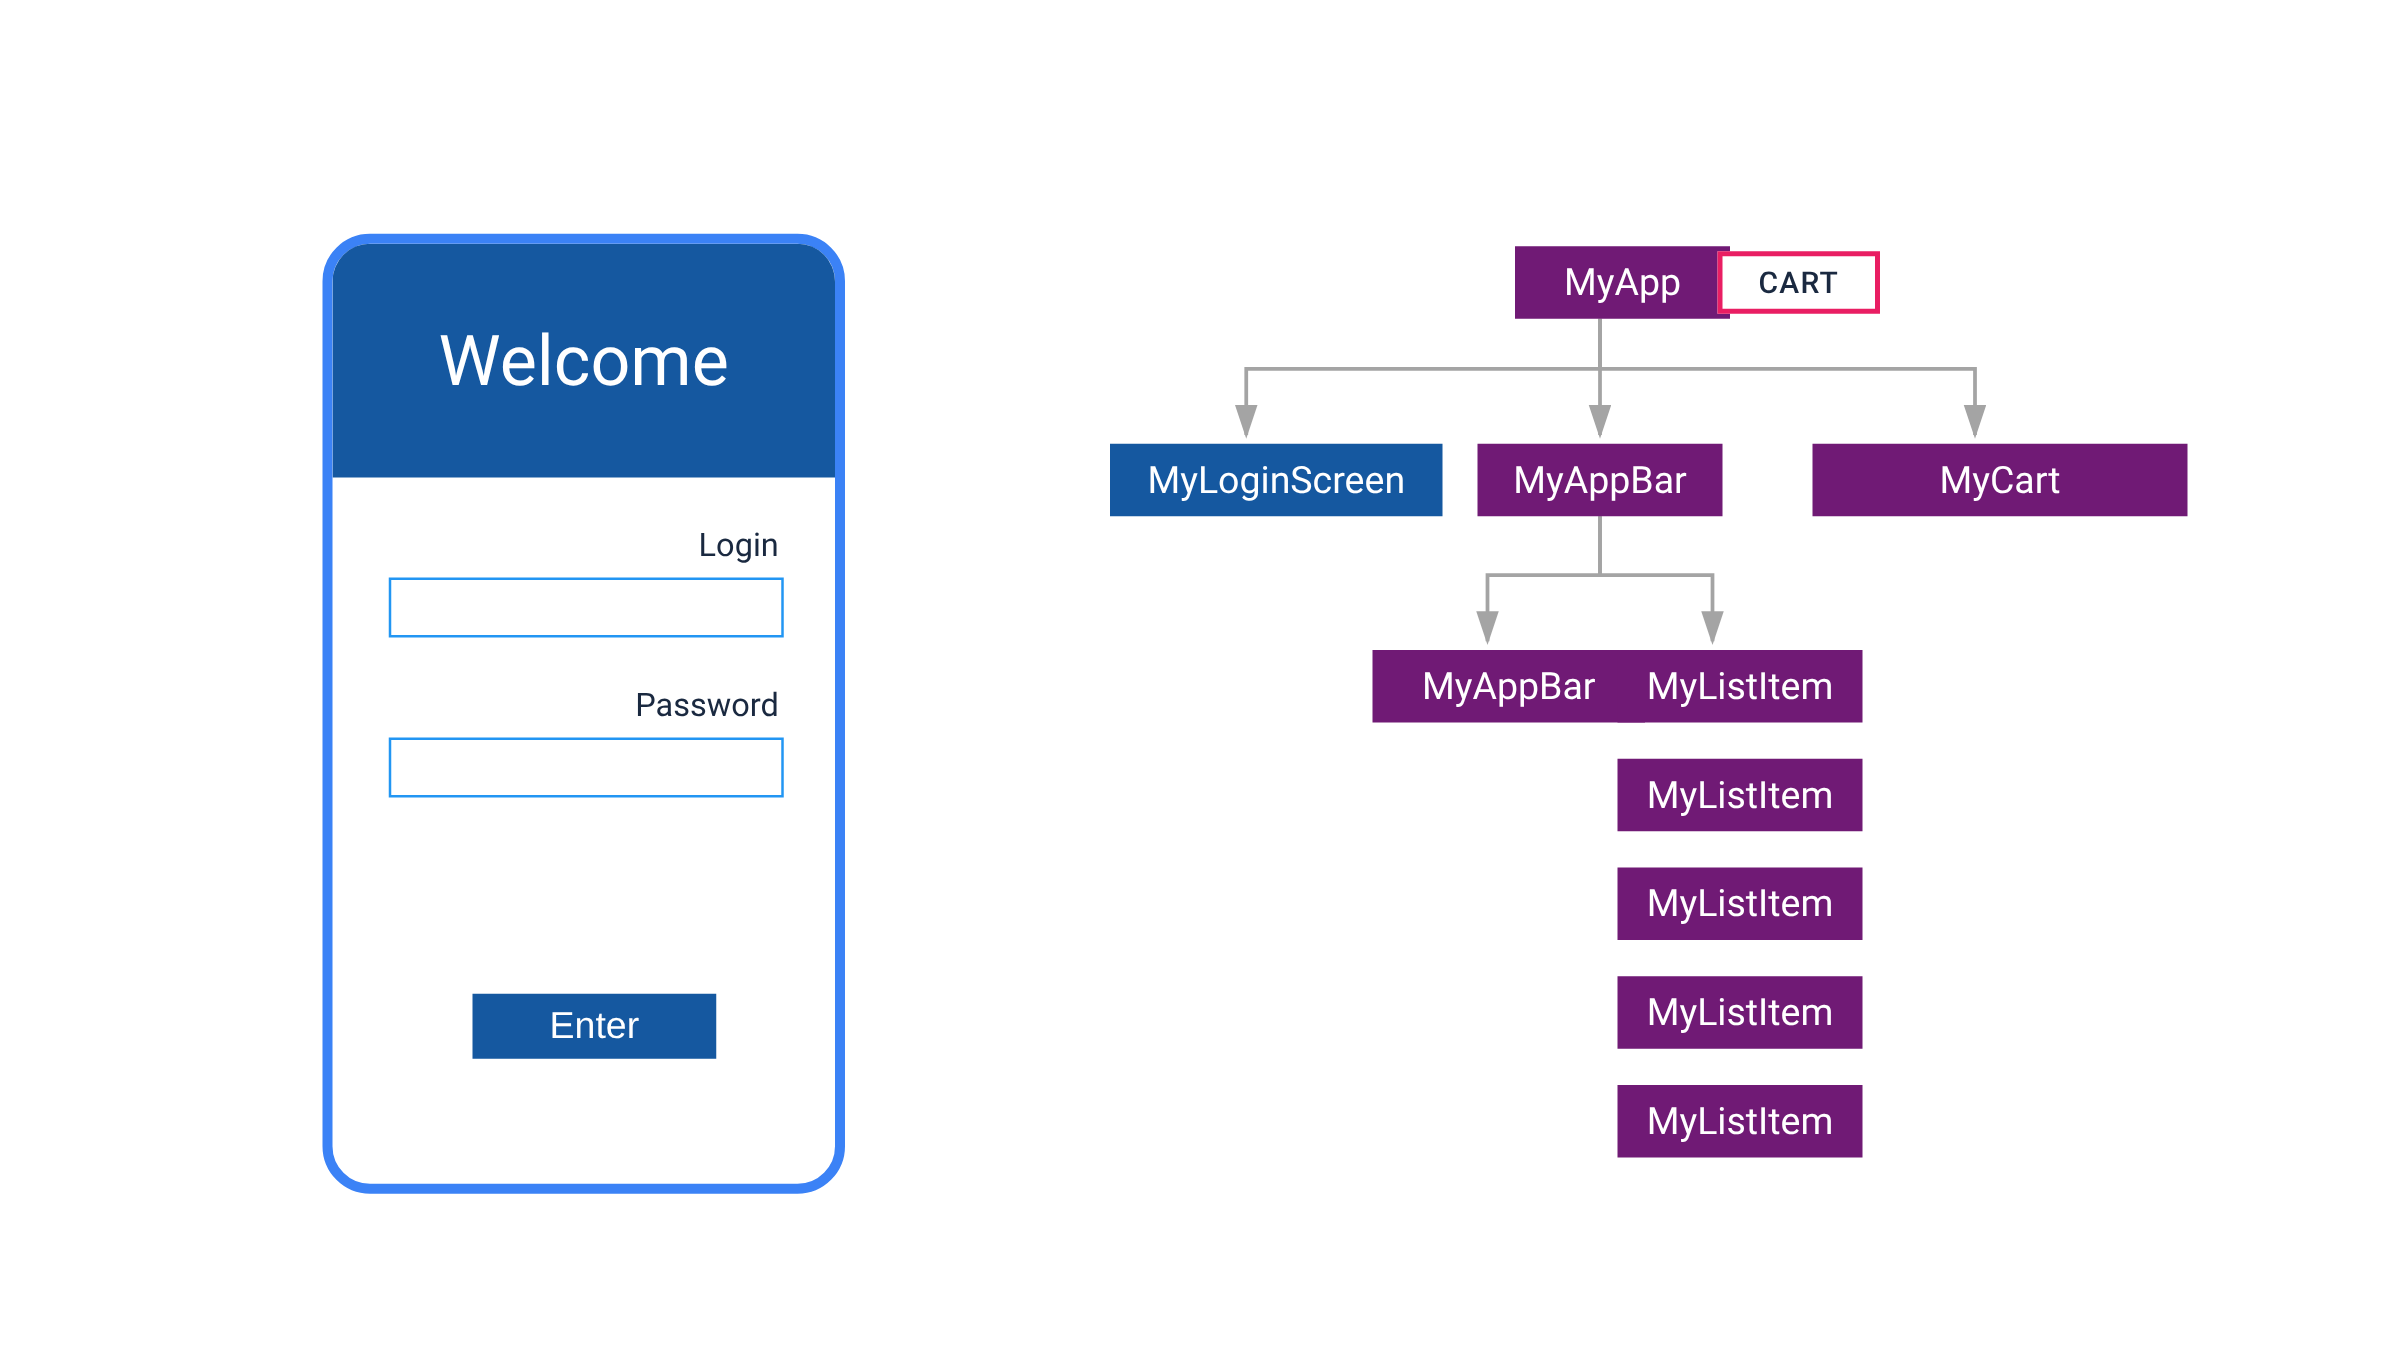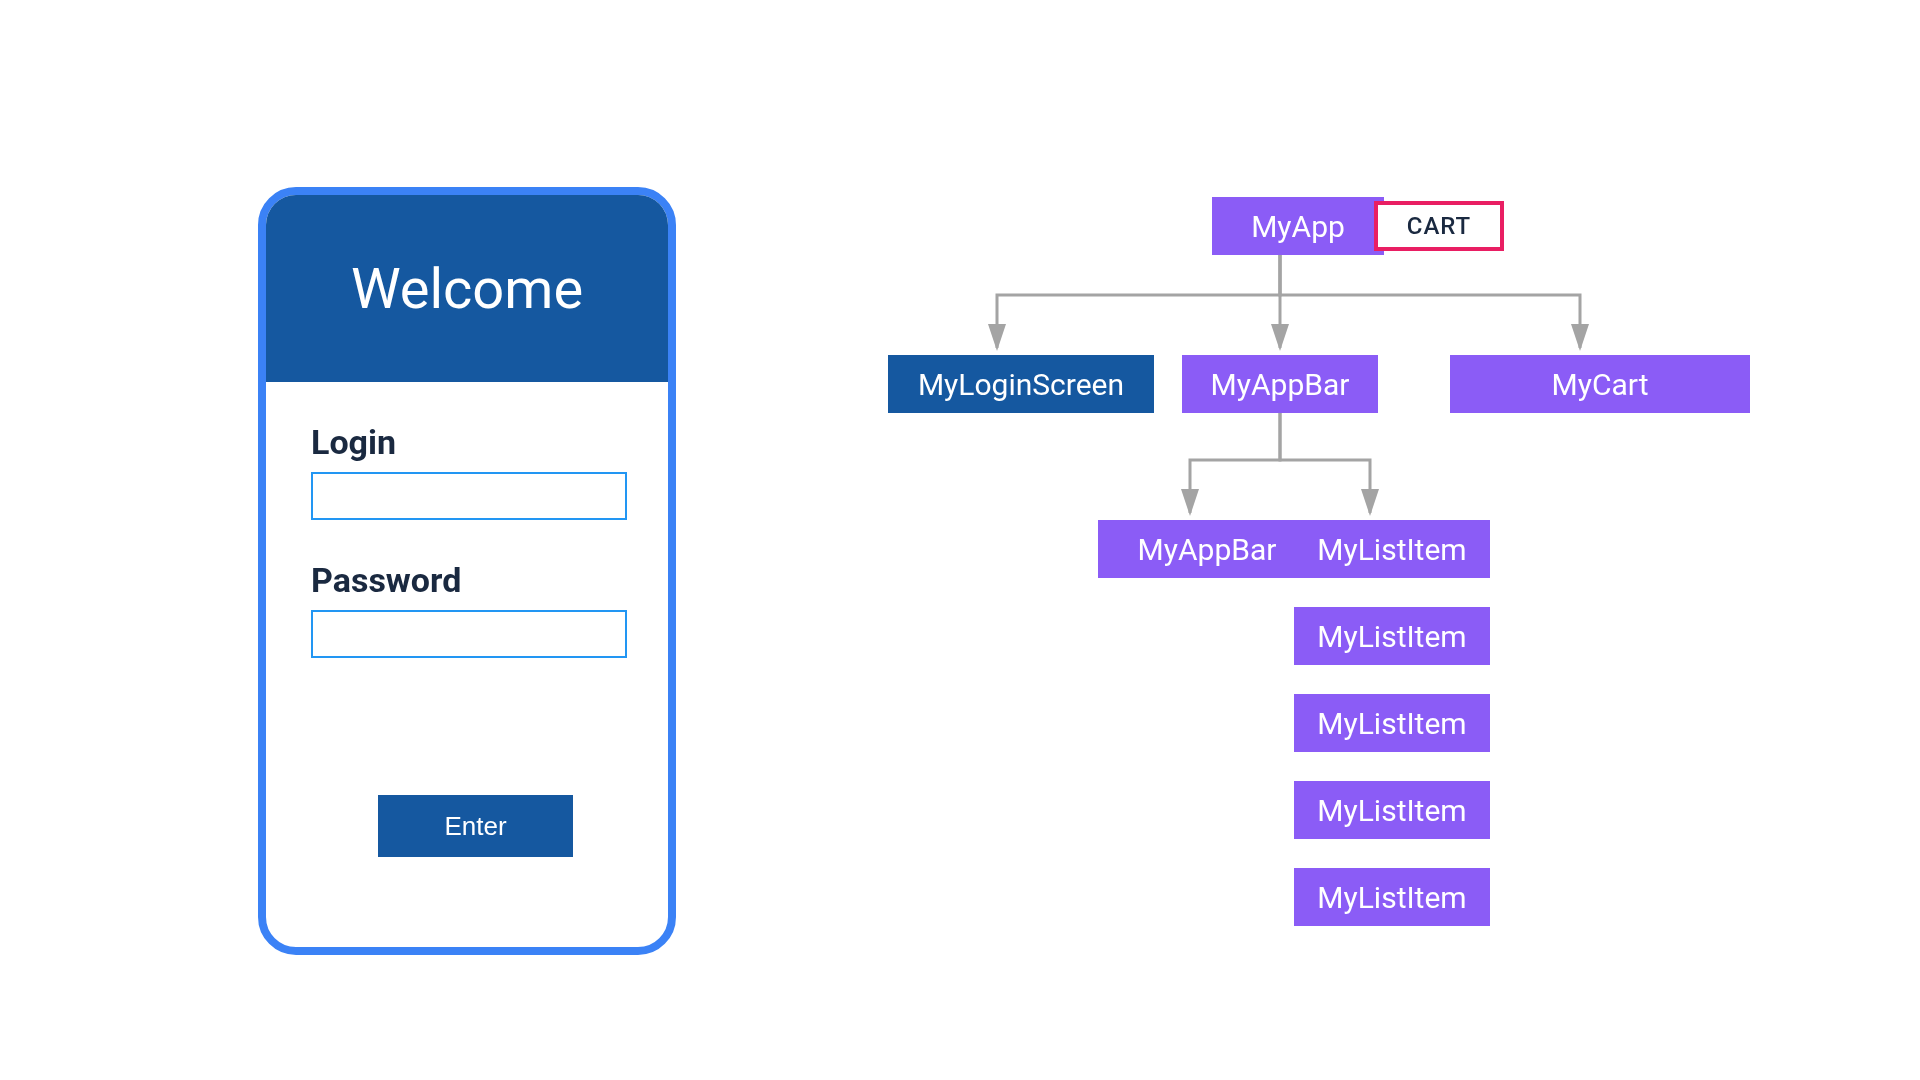--- a/index.html
+++ b/index.html
@@ -84,7 +84,7 @@
       font-size: 30px;
       font-weight: 400;
       color: #ffffff;
-      background: #8b5cf6;
+      background: #701a75;
       height: 58px;
       padding: 0 18px;
       white-space: nowrap;

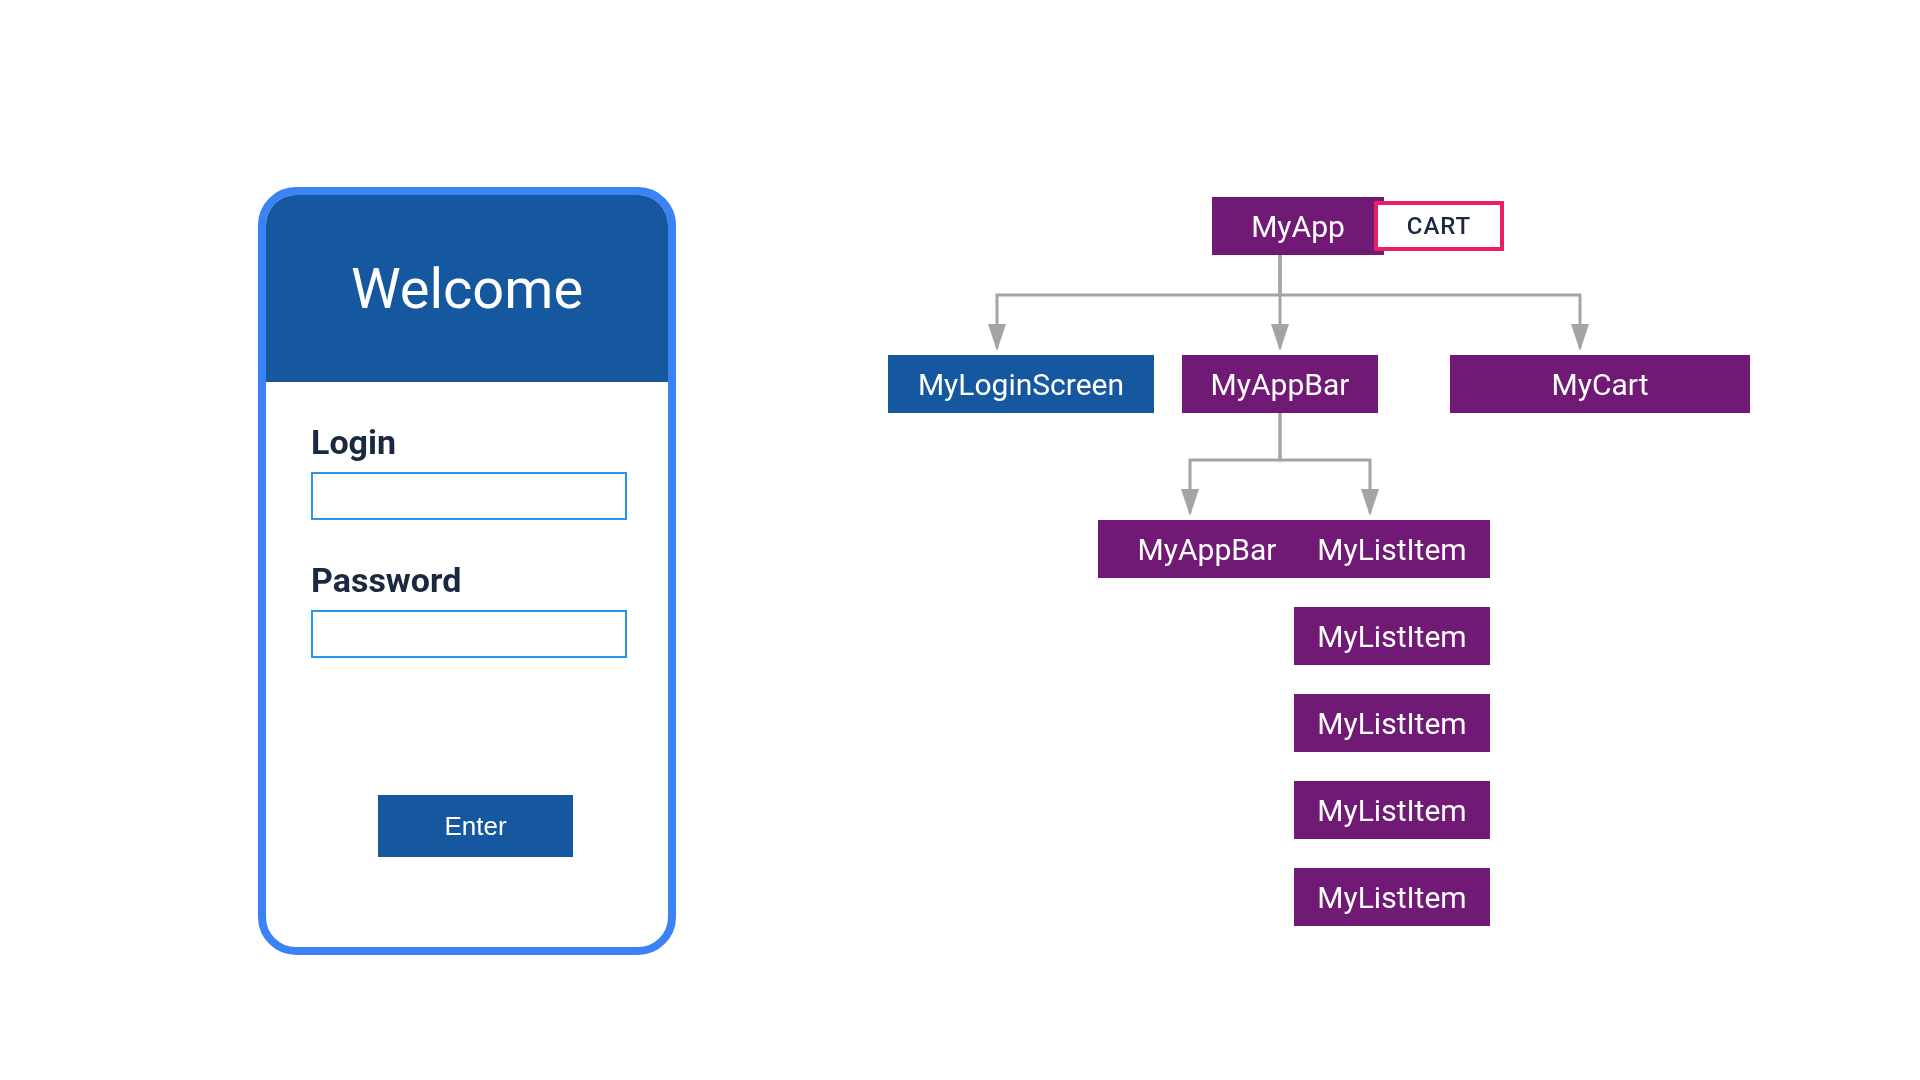--- a/index.html
+++ b/index.html
@@ -41,9 +41,10 @@
     }
     .field-label {
       color: #1a2940;
-      font-size: 34px;
-      font-weight: 700;
+      font-size: 26px;
+      font-weight: 400;
       margin-bottom: 10px;
+      text-align: right;
     }
     .field-input {
       width: 316px;

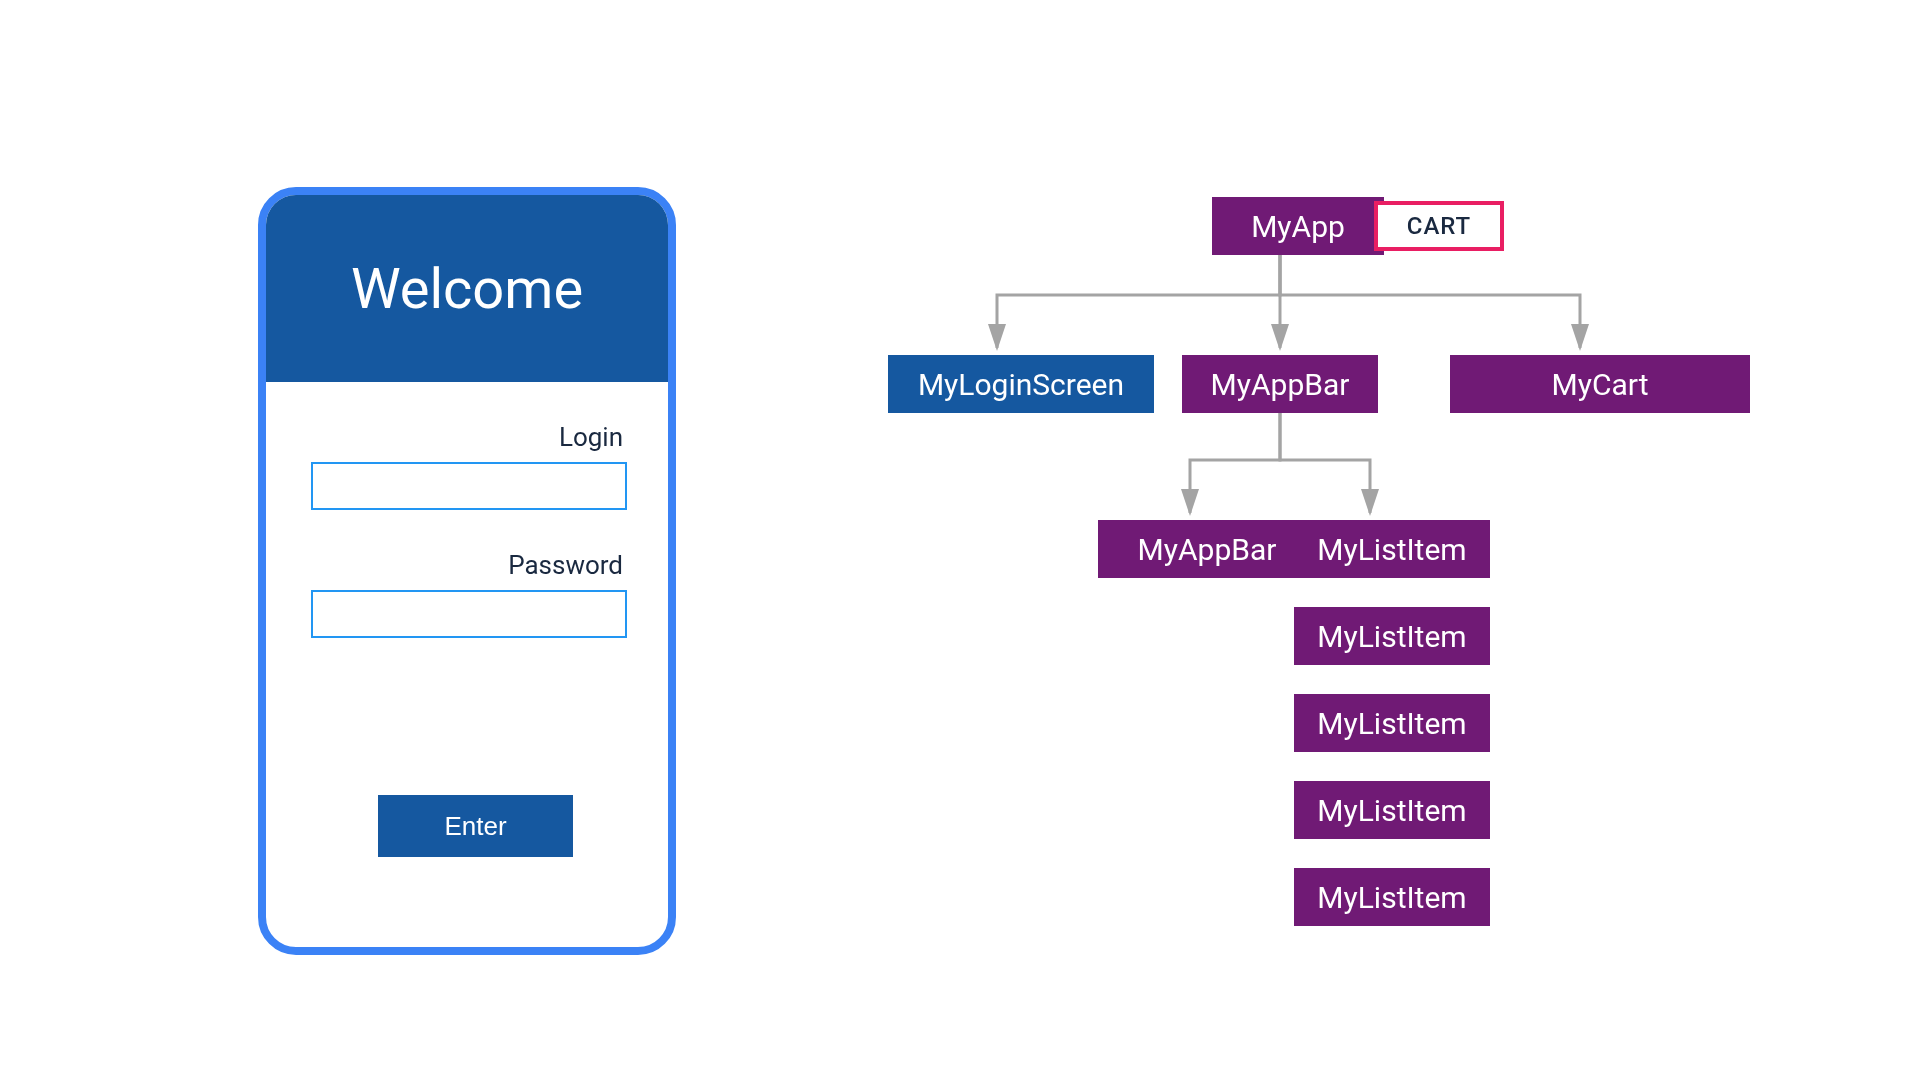--- a/index.html
+++ b/index.html
@@ -60,11 +60,11 @@
       left: 112px;
       top: 600px;
       width: 195px;
-      height: 62px;
+      height: 52px;
       background: #1558a0;
       color: #ffffff;
       border: none;
-      font-size: 26px;
+      font-size: 30px;
       font-weight: 400;
       cursor: pointer;
     }

